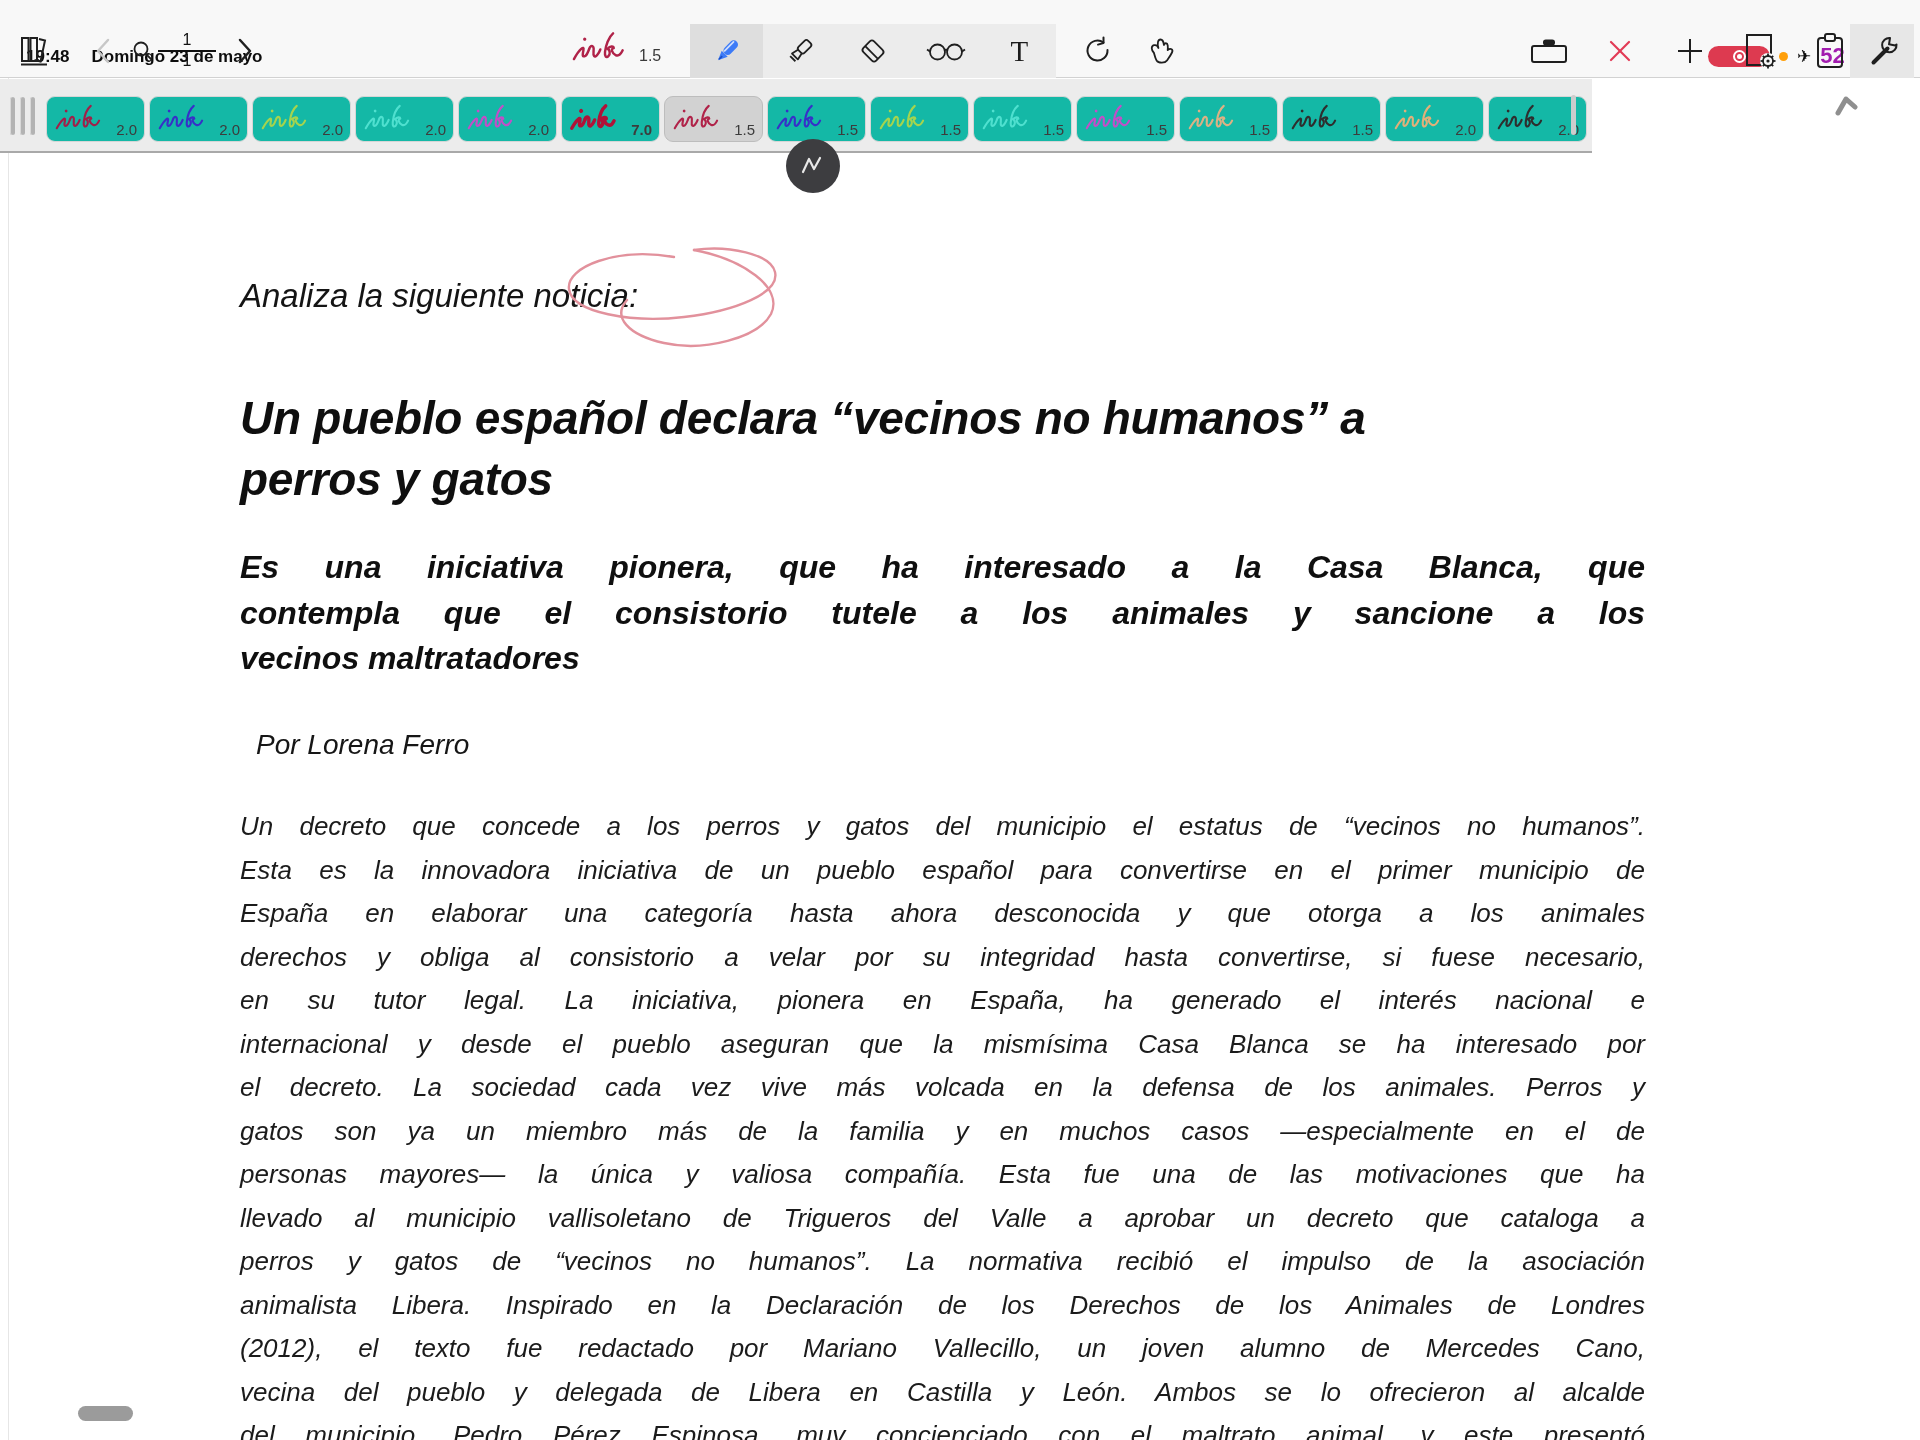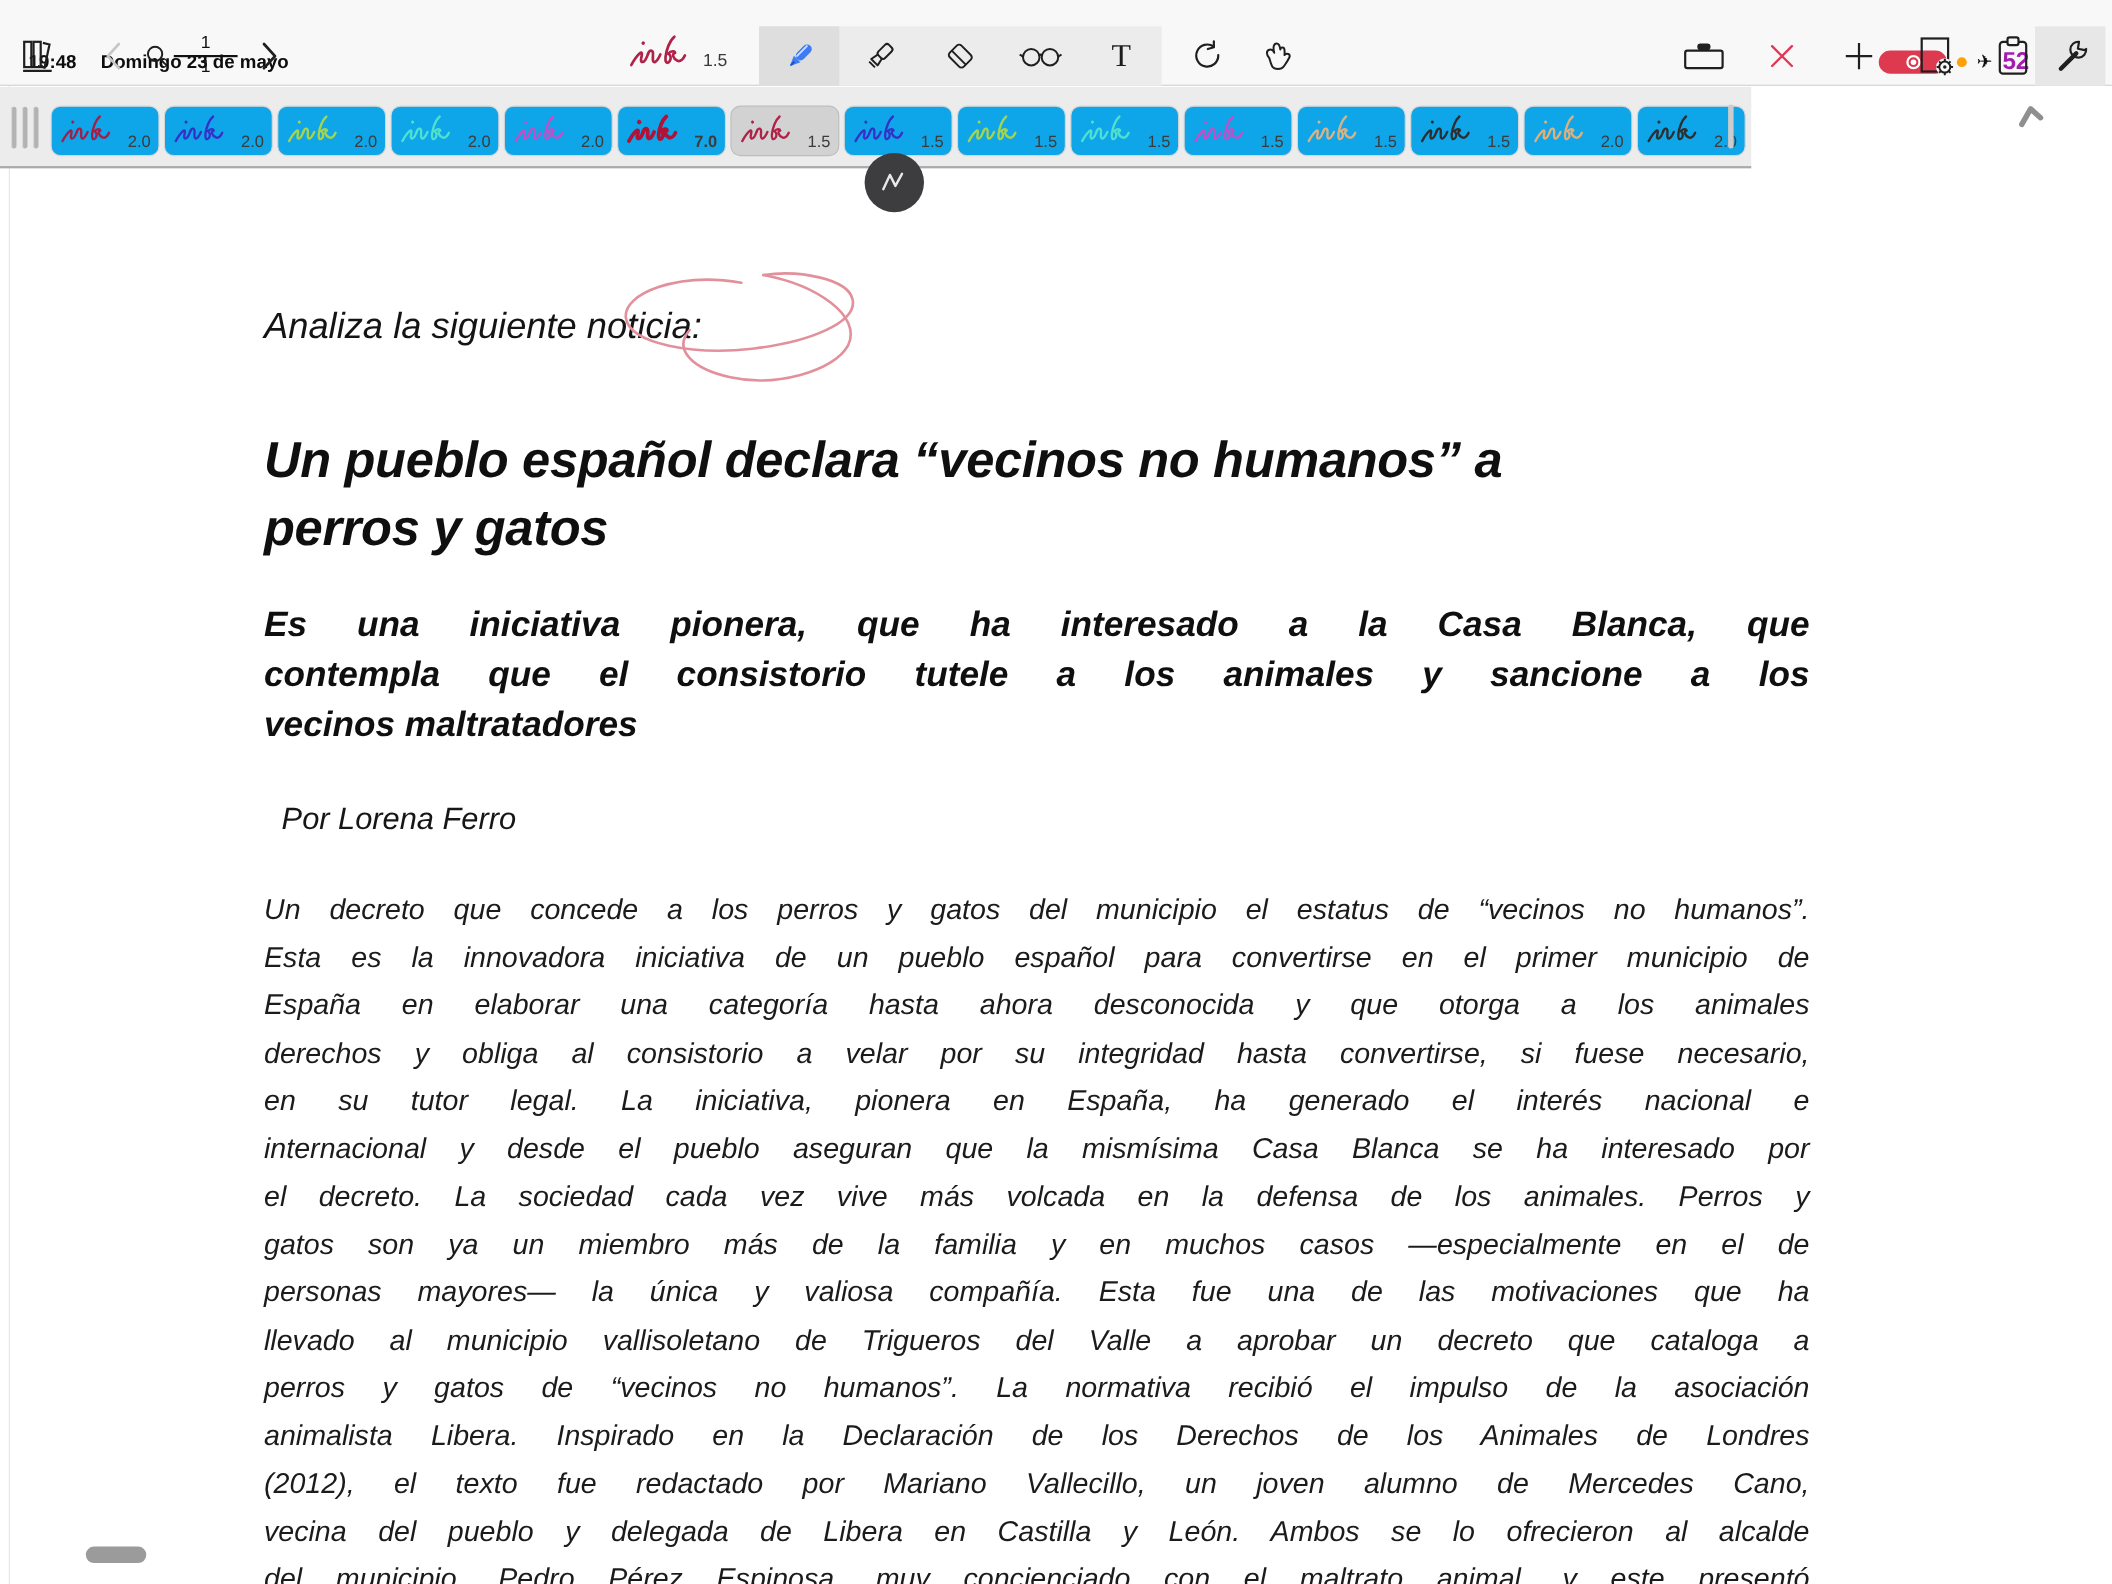--- a/index.html
+++ b/index.html
@@ -58,7 +58,7 @@
   .grip span { width:5px; height:38px; background:#b3b3b3; border-radius:2.5px;
     box-shadow: inset 1px 0 0 #d9d9d9; }
   .pen-tabs { position:absolute; left:46px; top:17px; display:flex; gap:4px; }
-  .pen-tab { position:relative; width:99px; height:46px; background:#0ea5e9;
+  .pen-tab { position:relative; width:99px; height:46px; background:#14b8a6;
     border:1px solid #d6d6d6; border-radius:9px; cursor:pointer; }
   .pen-tab.selected { background:#d2d2d2; border-color:#bdbdbd; }
   .pen-tab .ink-svg { position:absolute; left:5px; top:6px; }

